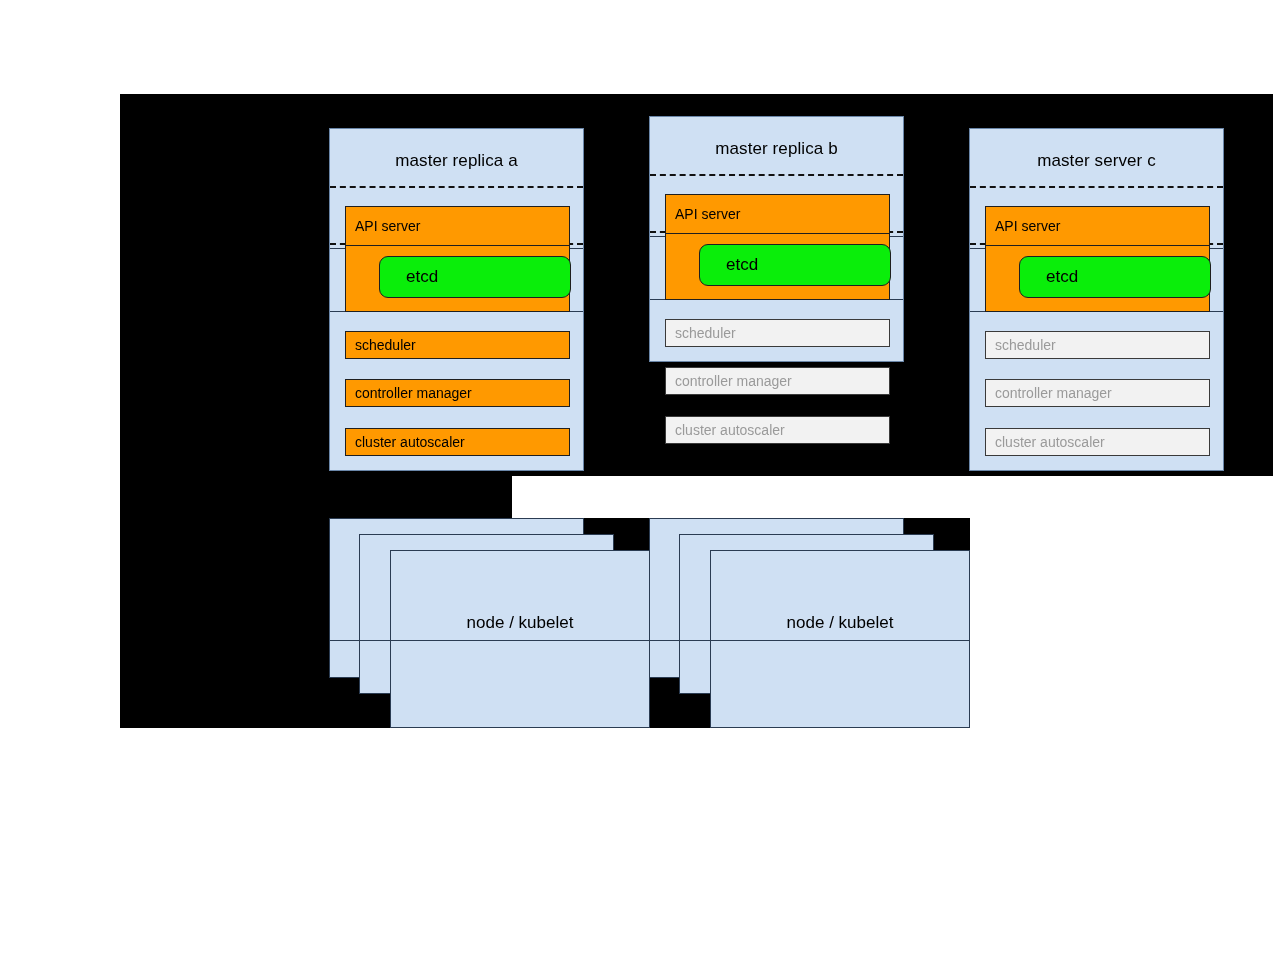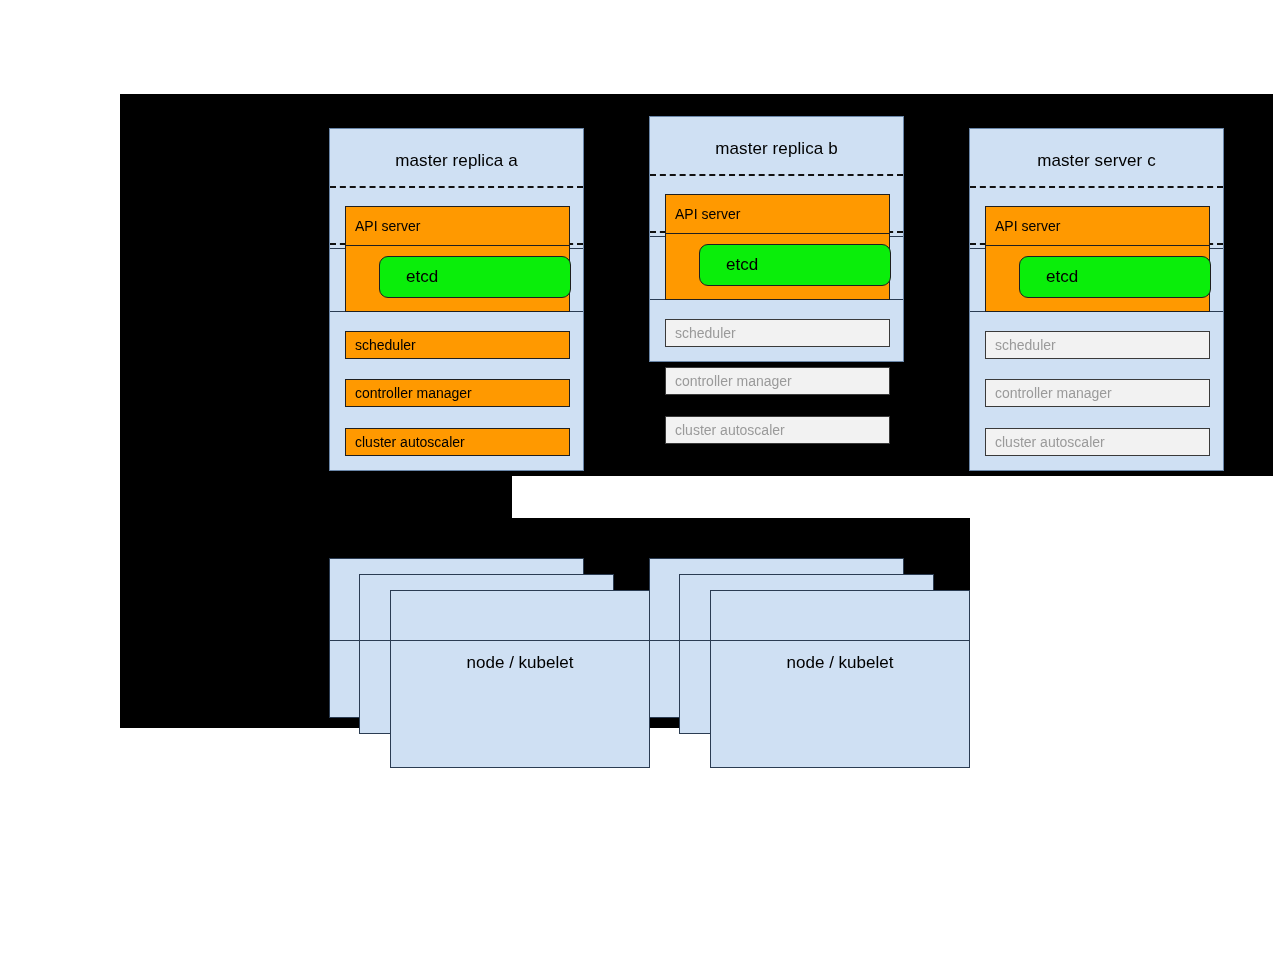--- a/index.html
+++ b/index.html
@@ -102,7 +102,6 @@
     background: #cfe0f3;
     border: 1px solid #2b3c52;
     box-sizing: border-box;
-    margin-top: 40px;
   }
   .node-label {
     position: absolute;

